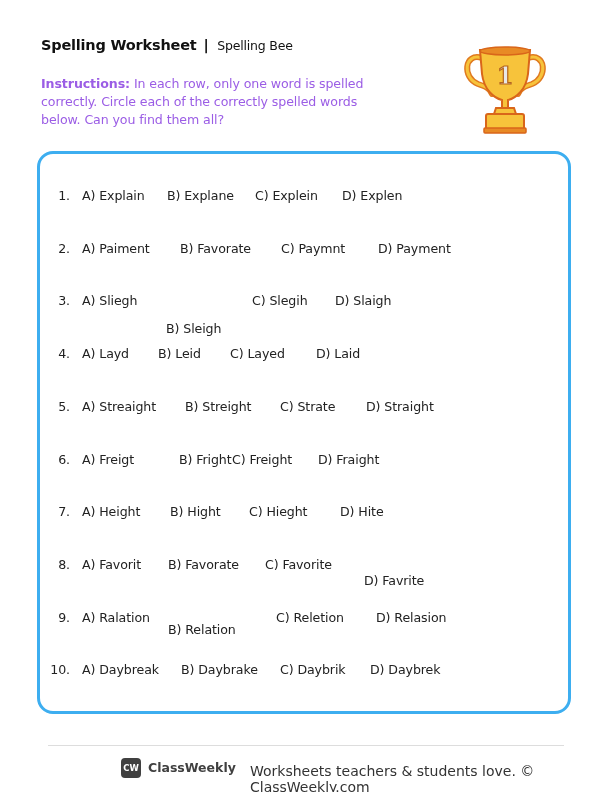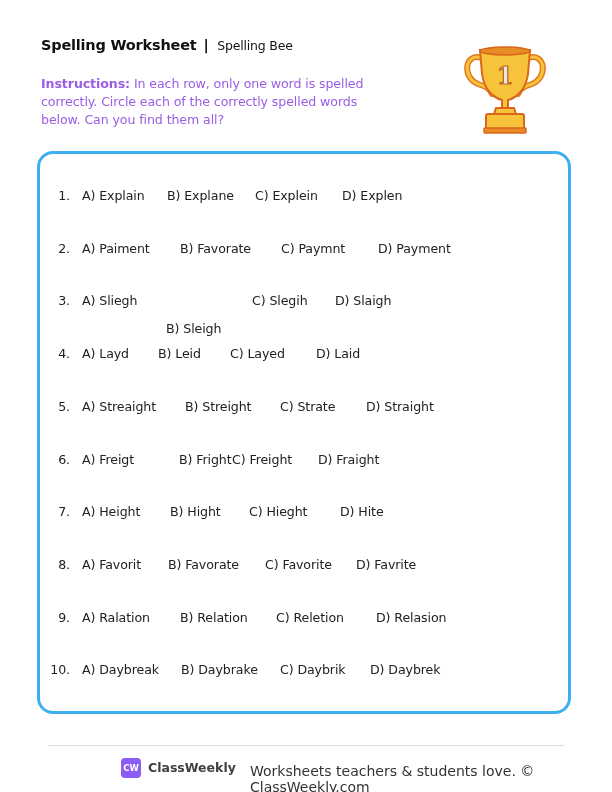--- a/index.html
+++ b/index.html
@@ -100,7 +100,7 @@
       <span style="left: 82px;">A) Favorit</span>
       <span style="left: 168px;">B) Favorate</span>
       <span style="left: 265px;">C) Favorite</span>
-      <span style="left: 356px;">D) Favrite</span>
+      <span style="left: 364px; margin-top: 16px;">D) Favrite</span>
     </div>
     <div class="row" style="top: 609.6px;">
       <span class="num" style="left: 40px;">9.</span>

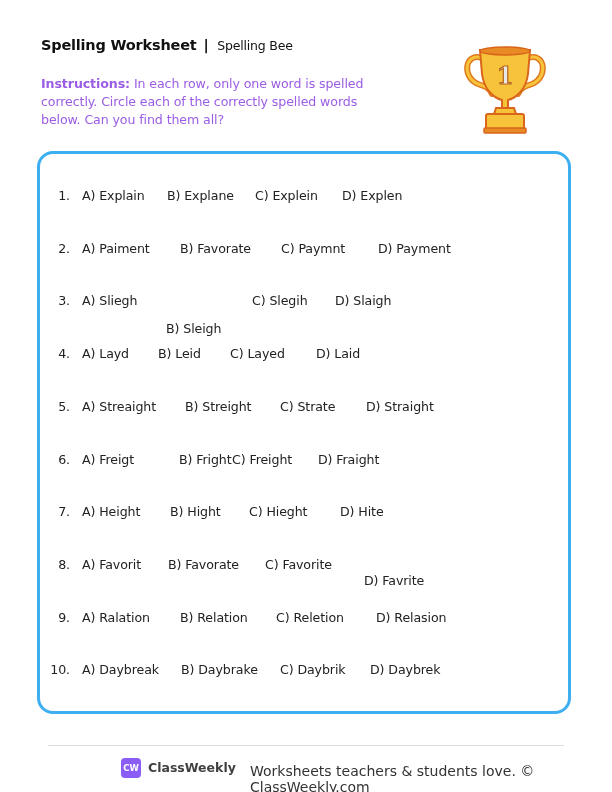--- a/index.html
+++ b/index.html
@@ -105,7 +105,7 @@
     <div class="row" style="top: 609.6px;">
       <span class="num" style="left: 40px;">9.</span>
       <span style="left: 82px;">A) Ralation</span>
-      <span style="left: 180px;">B) Relation</span>
+      <span style="left: 168px; margin-top: 12px;">B) Relation</span>
       <span style="left: 276px;">C) Reletion</span>
       <span style="left: 376px;">D) Relasion</span>
     </div>

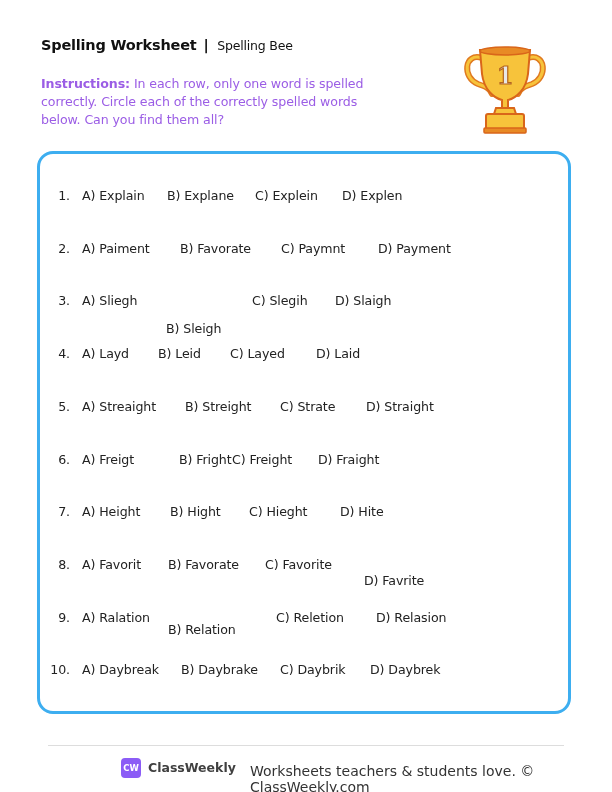--- a/index.html
+++ b/index.html
@@ -15,7 +15,7 @@
   .row span{position:absolute;top:0;}
   .num{text-align:right;width:30px;}
   .footer-line{position:absolute;left:48px;top:745px;width:516px;height:1px;background:#ddd;}
-  .logo{position:absolute;left:121px;top:758px;width:20px;height:20px;border-radius:4px;background:#8b5cf6;color:#fff;font-size:8.5px;font-weight:bold;text-align:center;line-height:20px;}
+  .logo{position:absolute;left:121px;top:758px;width:20px;height:20px;border-radius:4px;background:#404040;color:#fff;font-size:8.5px;font-weight:bold;text-align:center;line-height:20px;}
   .brand{position:absolute;left:148px;top:760px;font-size:12.5px;font-weight:bold;color:#404040;}
   .tagline{position:absolute;left:250px;top:763px;font-size:14px;color:#333;}
 </style>

